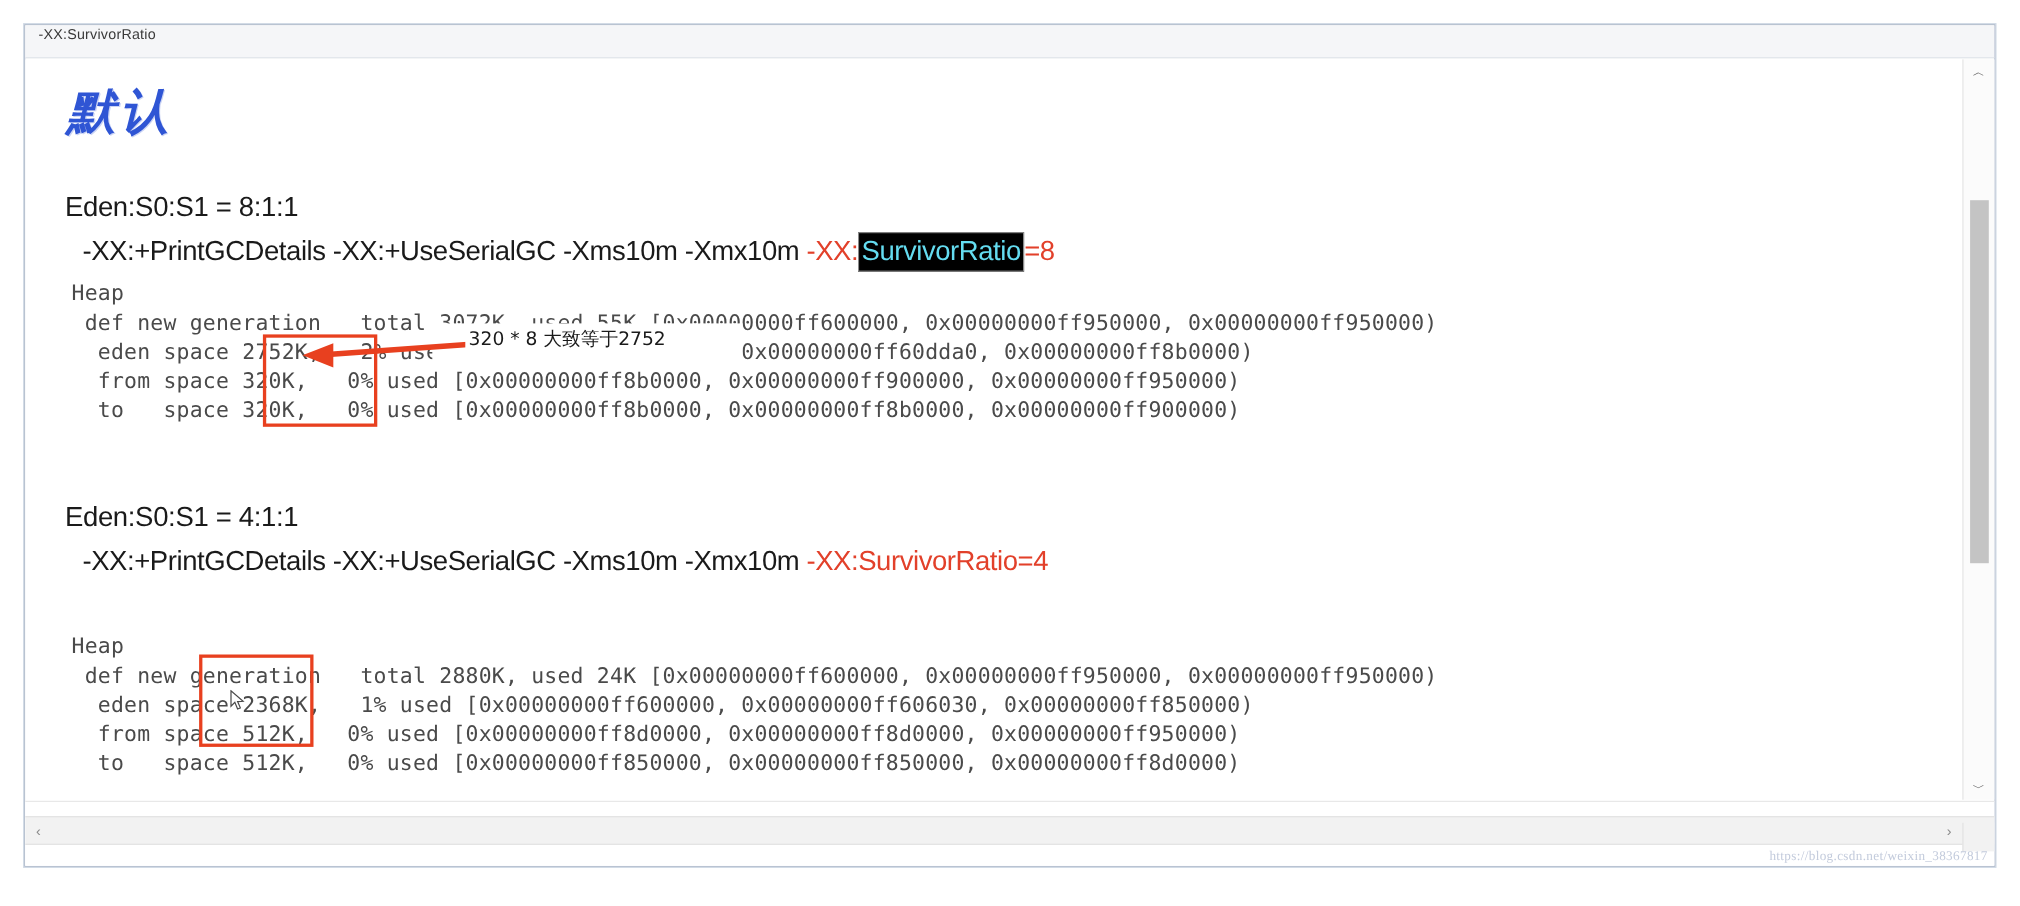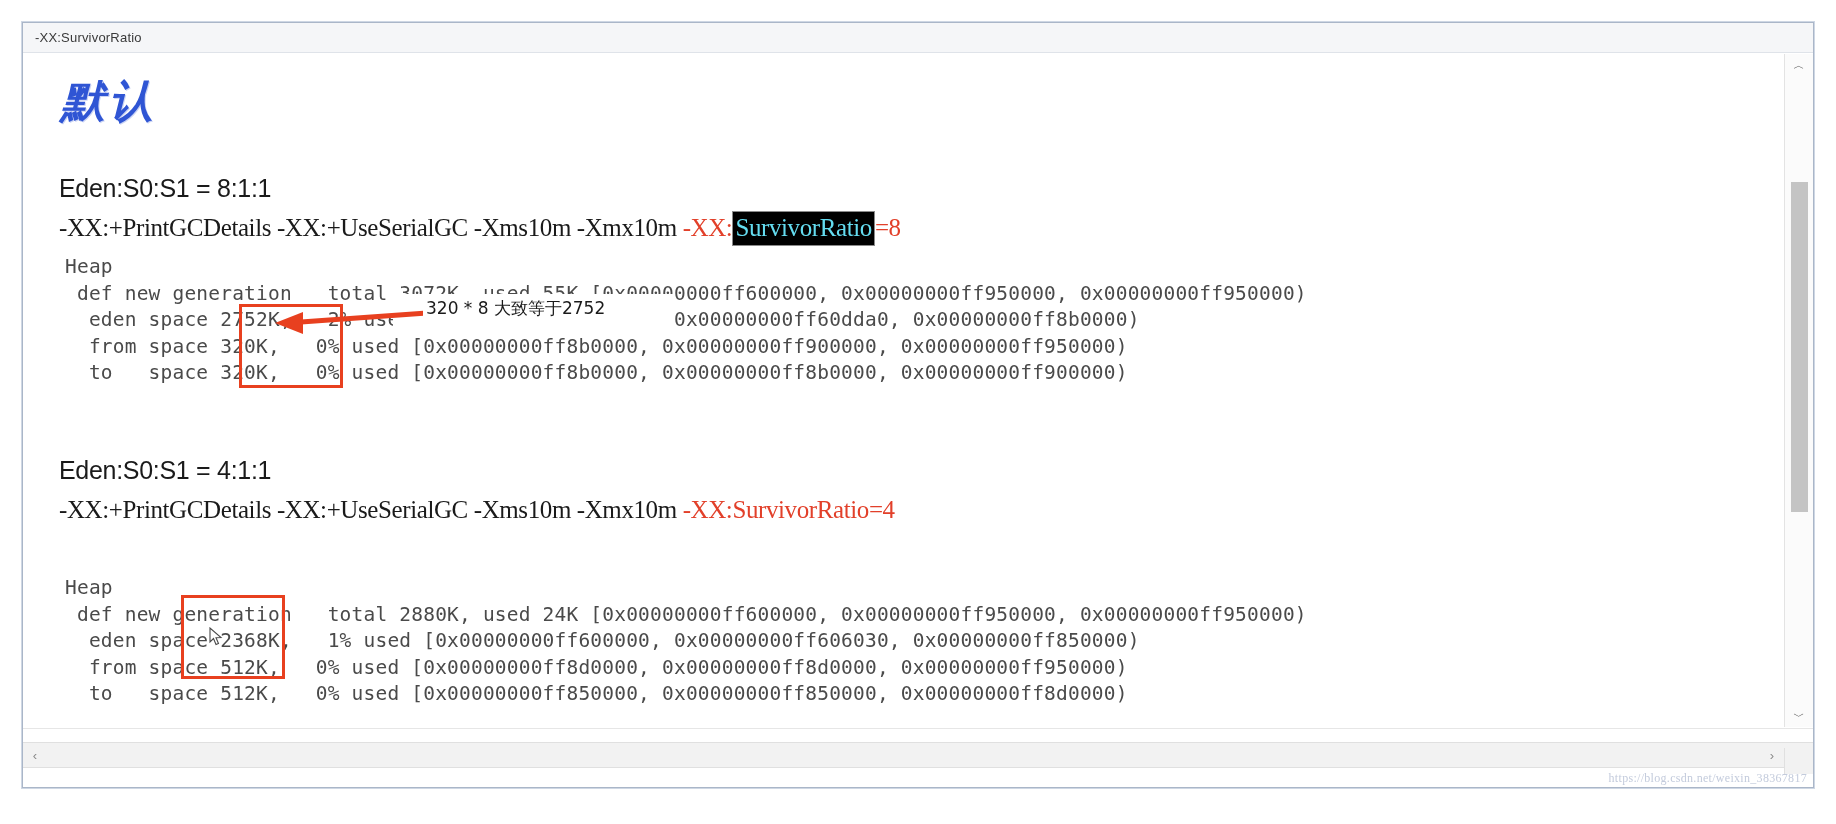--- a/index.html
+++ b/index.html
@@ -37,7 +37,6 @@
     border-bottom: 1px solid #dfe3e9;
     box-sizing: border-box;
     display: flex;
-    align-items: center;
   }
   .window-title {
     font-size: 13px;

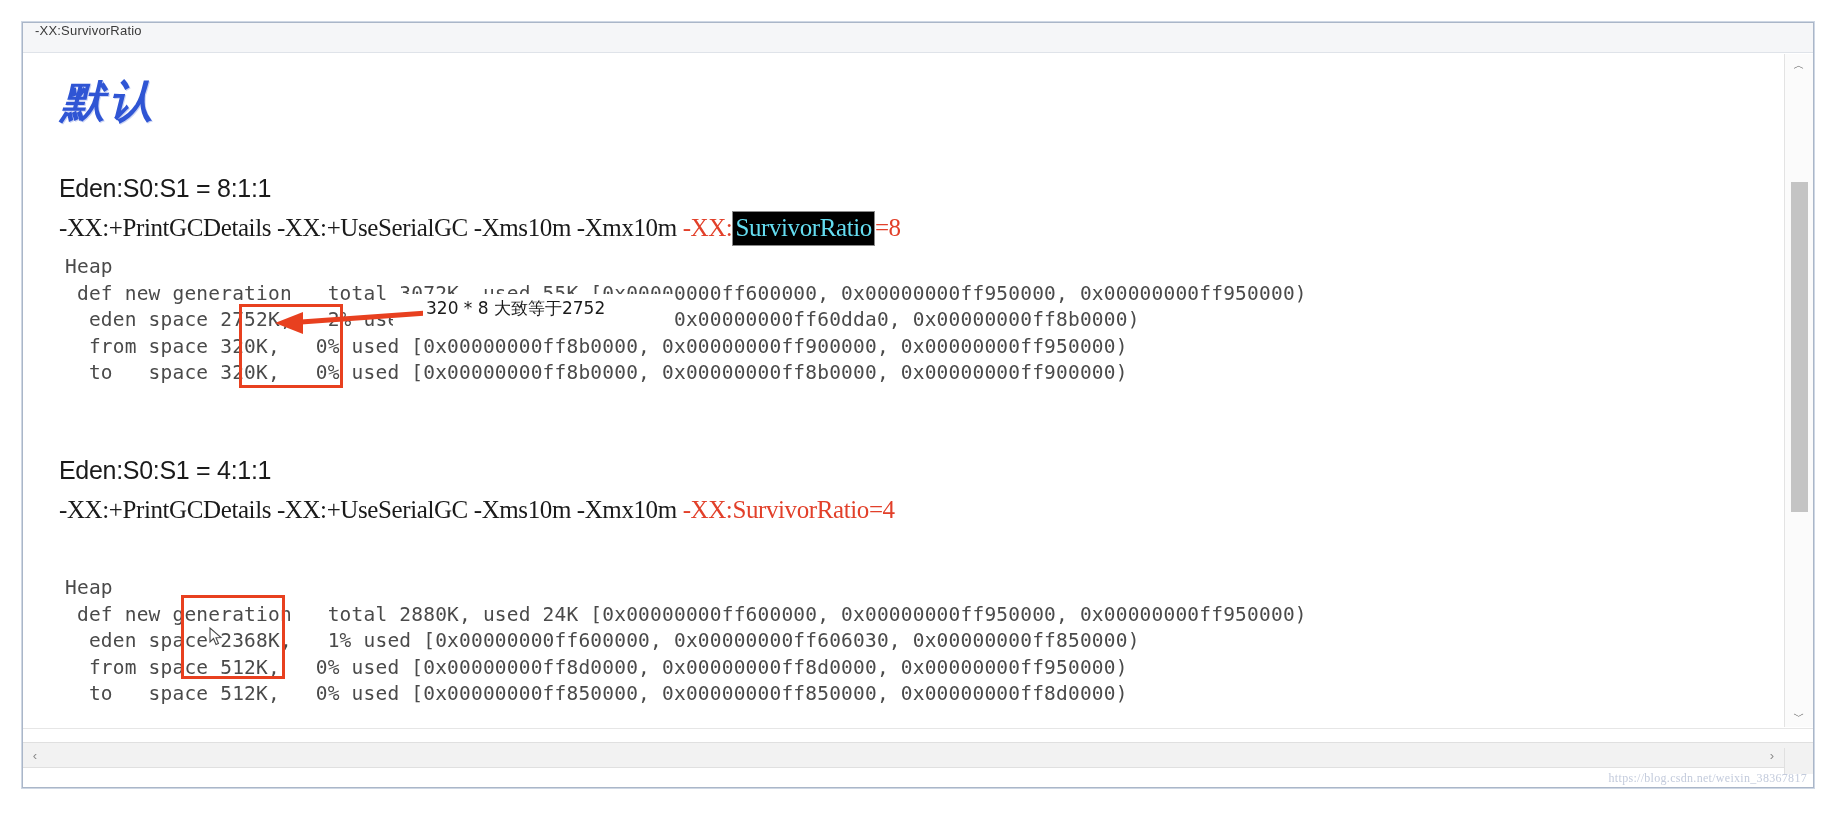--- a/index.html
+++ b/index.html
@@ -89,8 +89,8 @@
   }
   .cmd-line {
     position: absolute;
-    left: 36px;
-    font-family: Liberation Serif, serif;
+    left: 52px;
+    font-family: Liberation Sans, sans-serif;
     font-size: 25px;
     color: #1a1a1a;
     white-space: nowrap;

